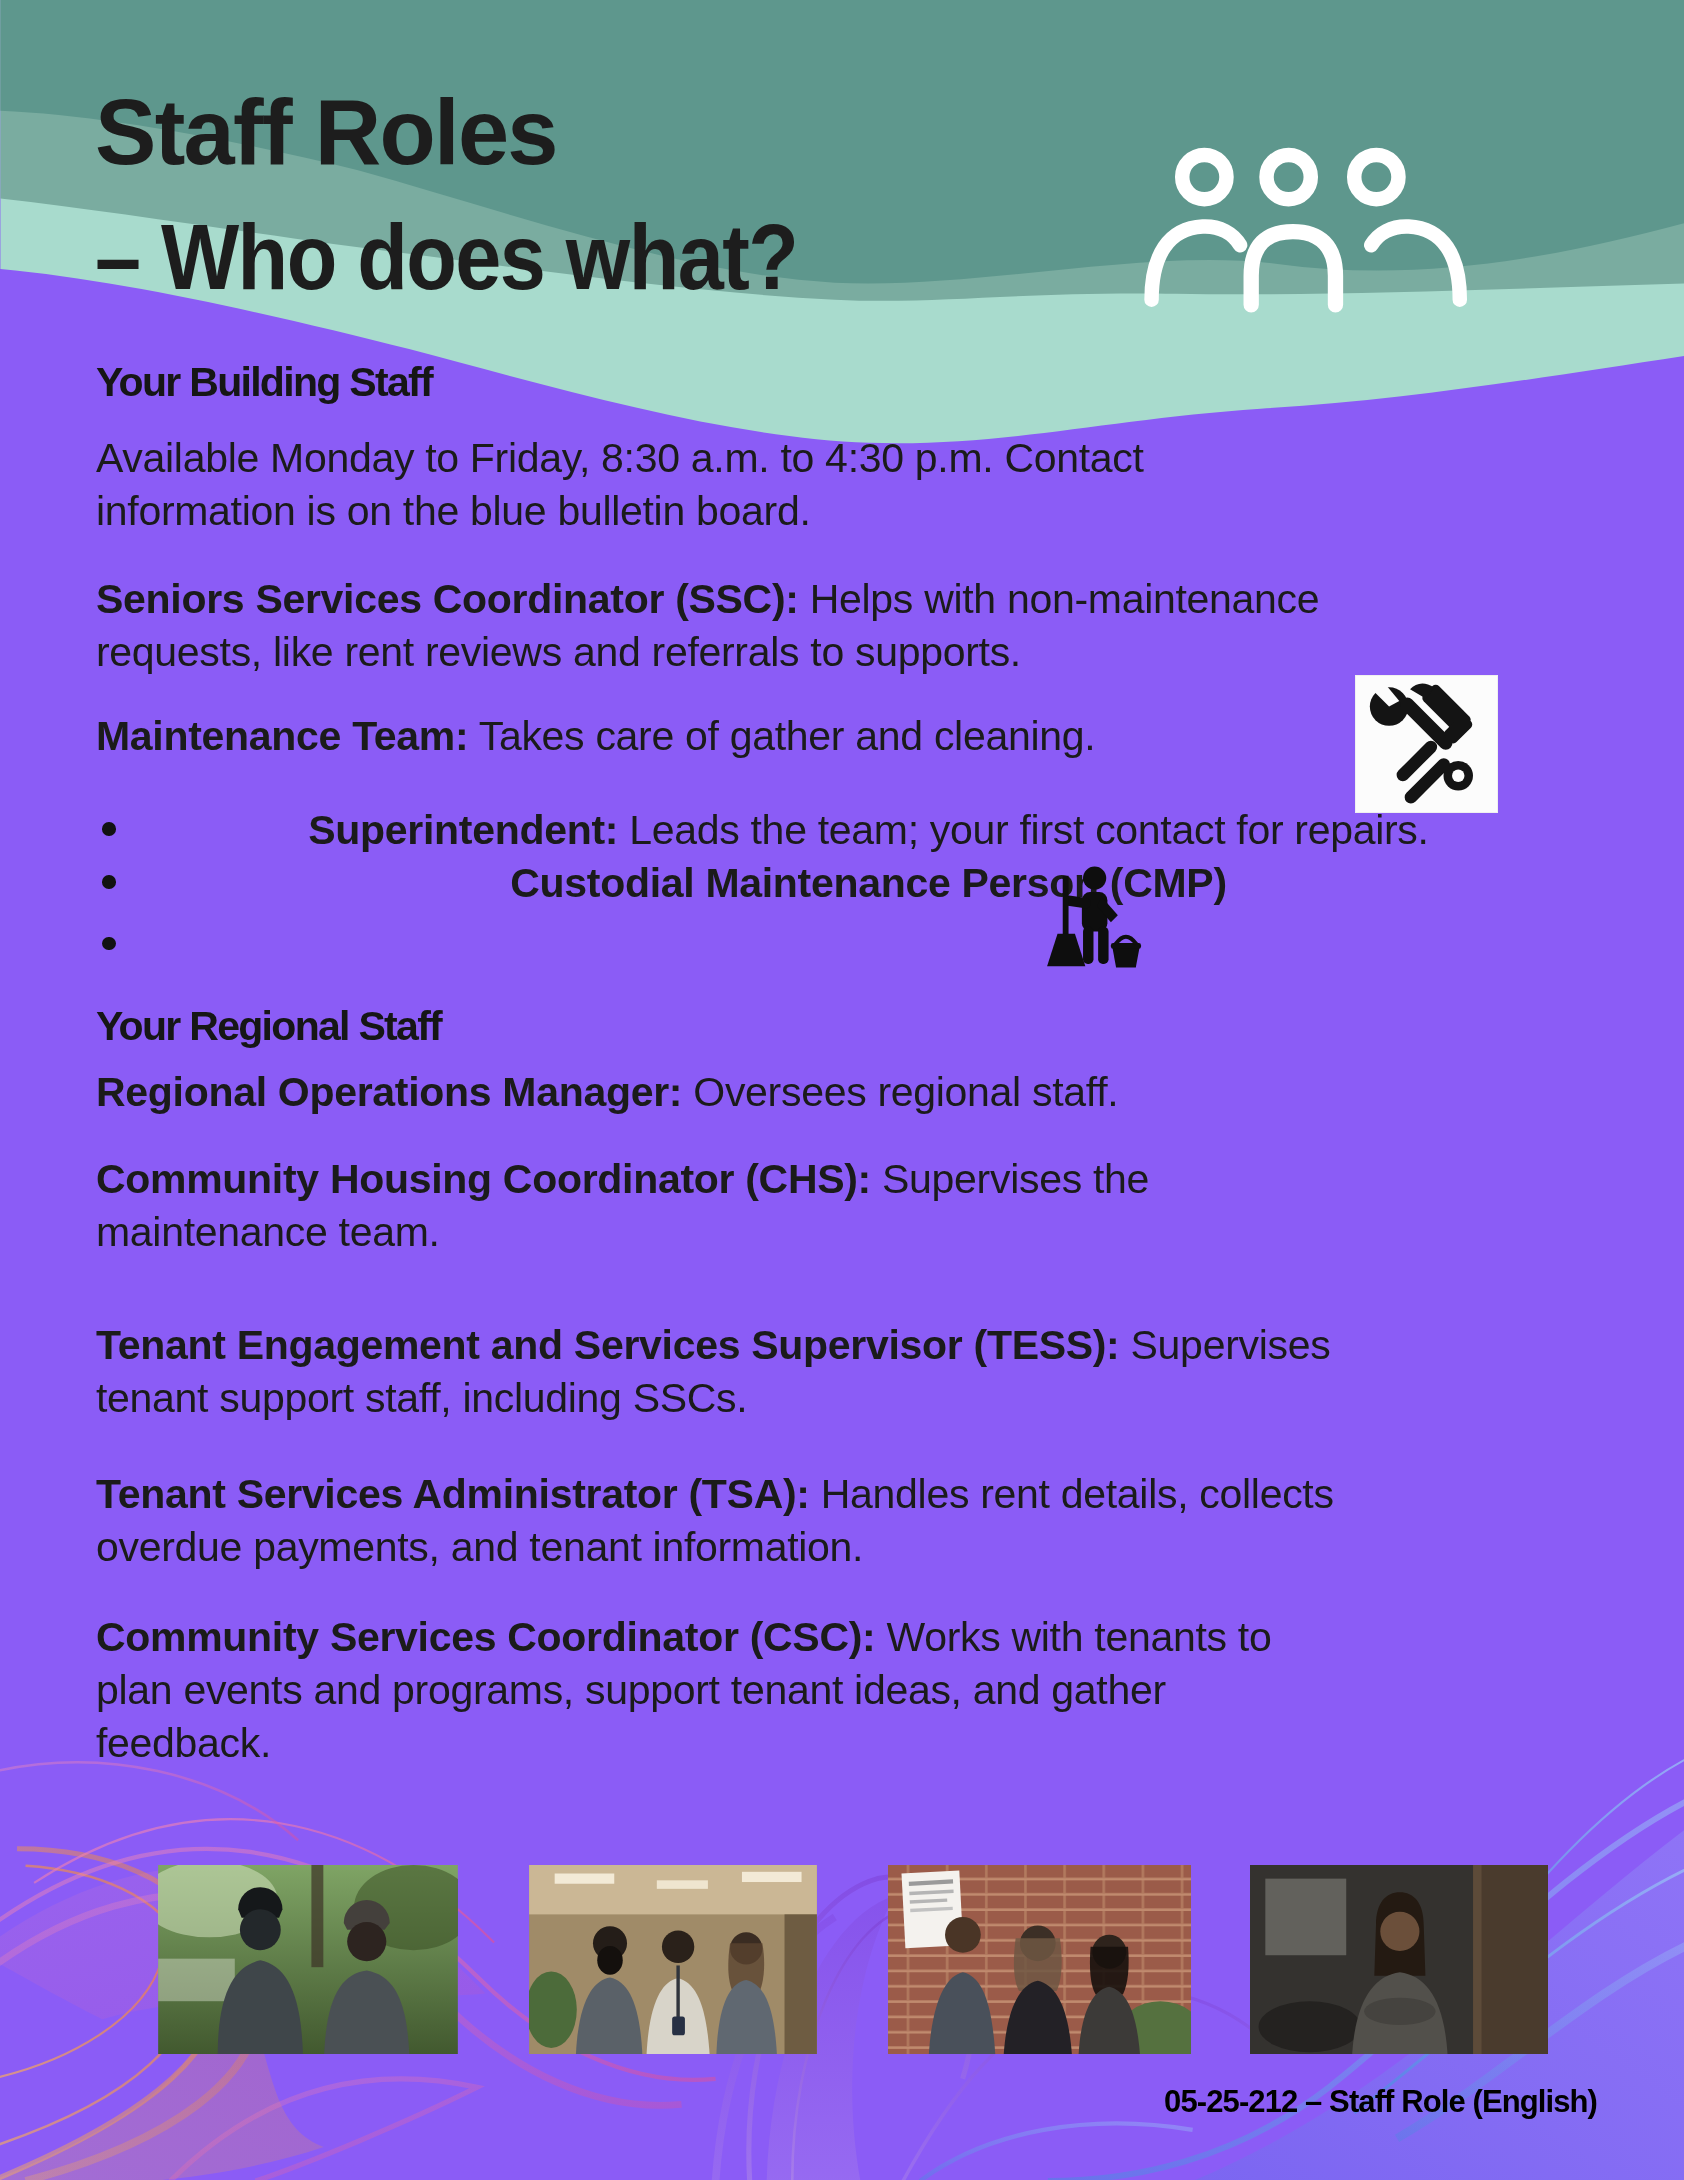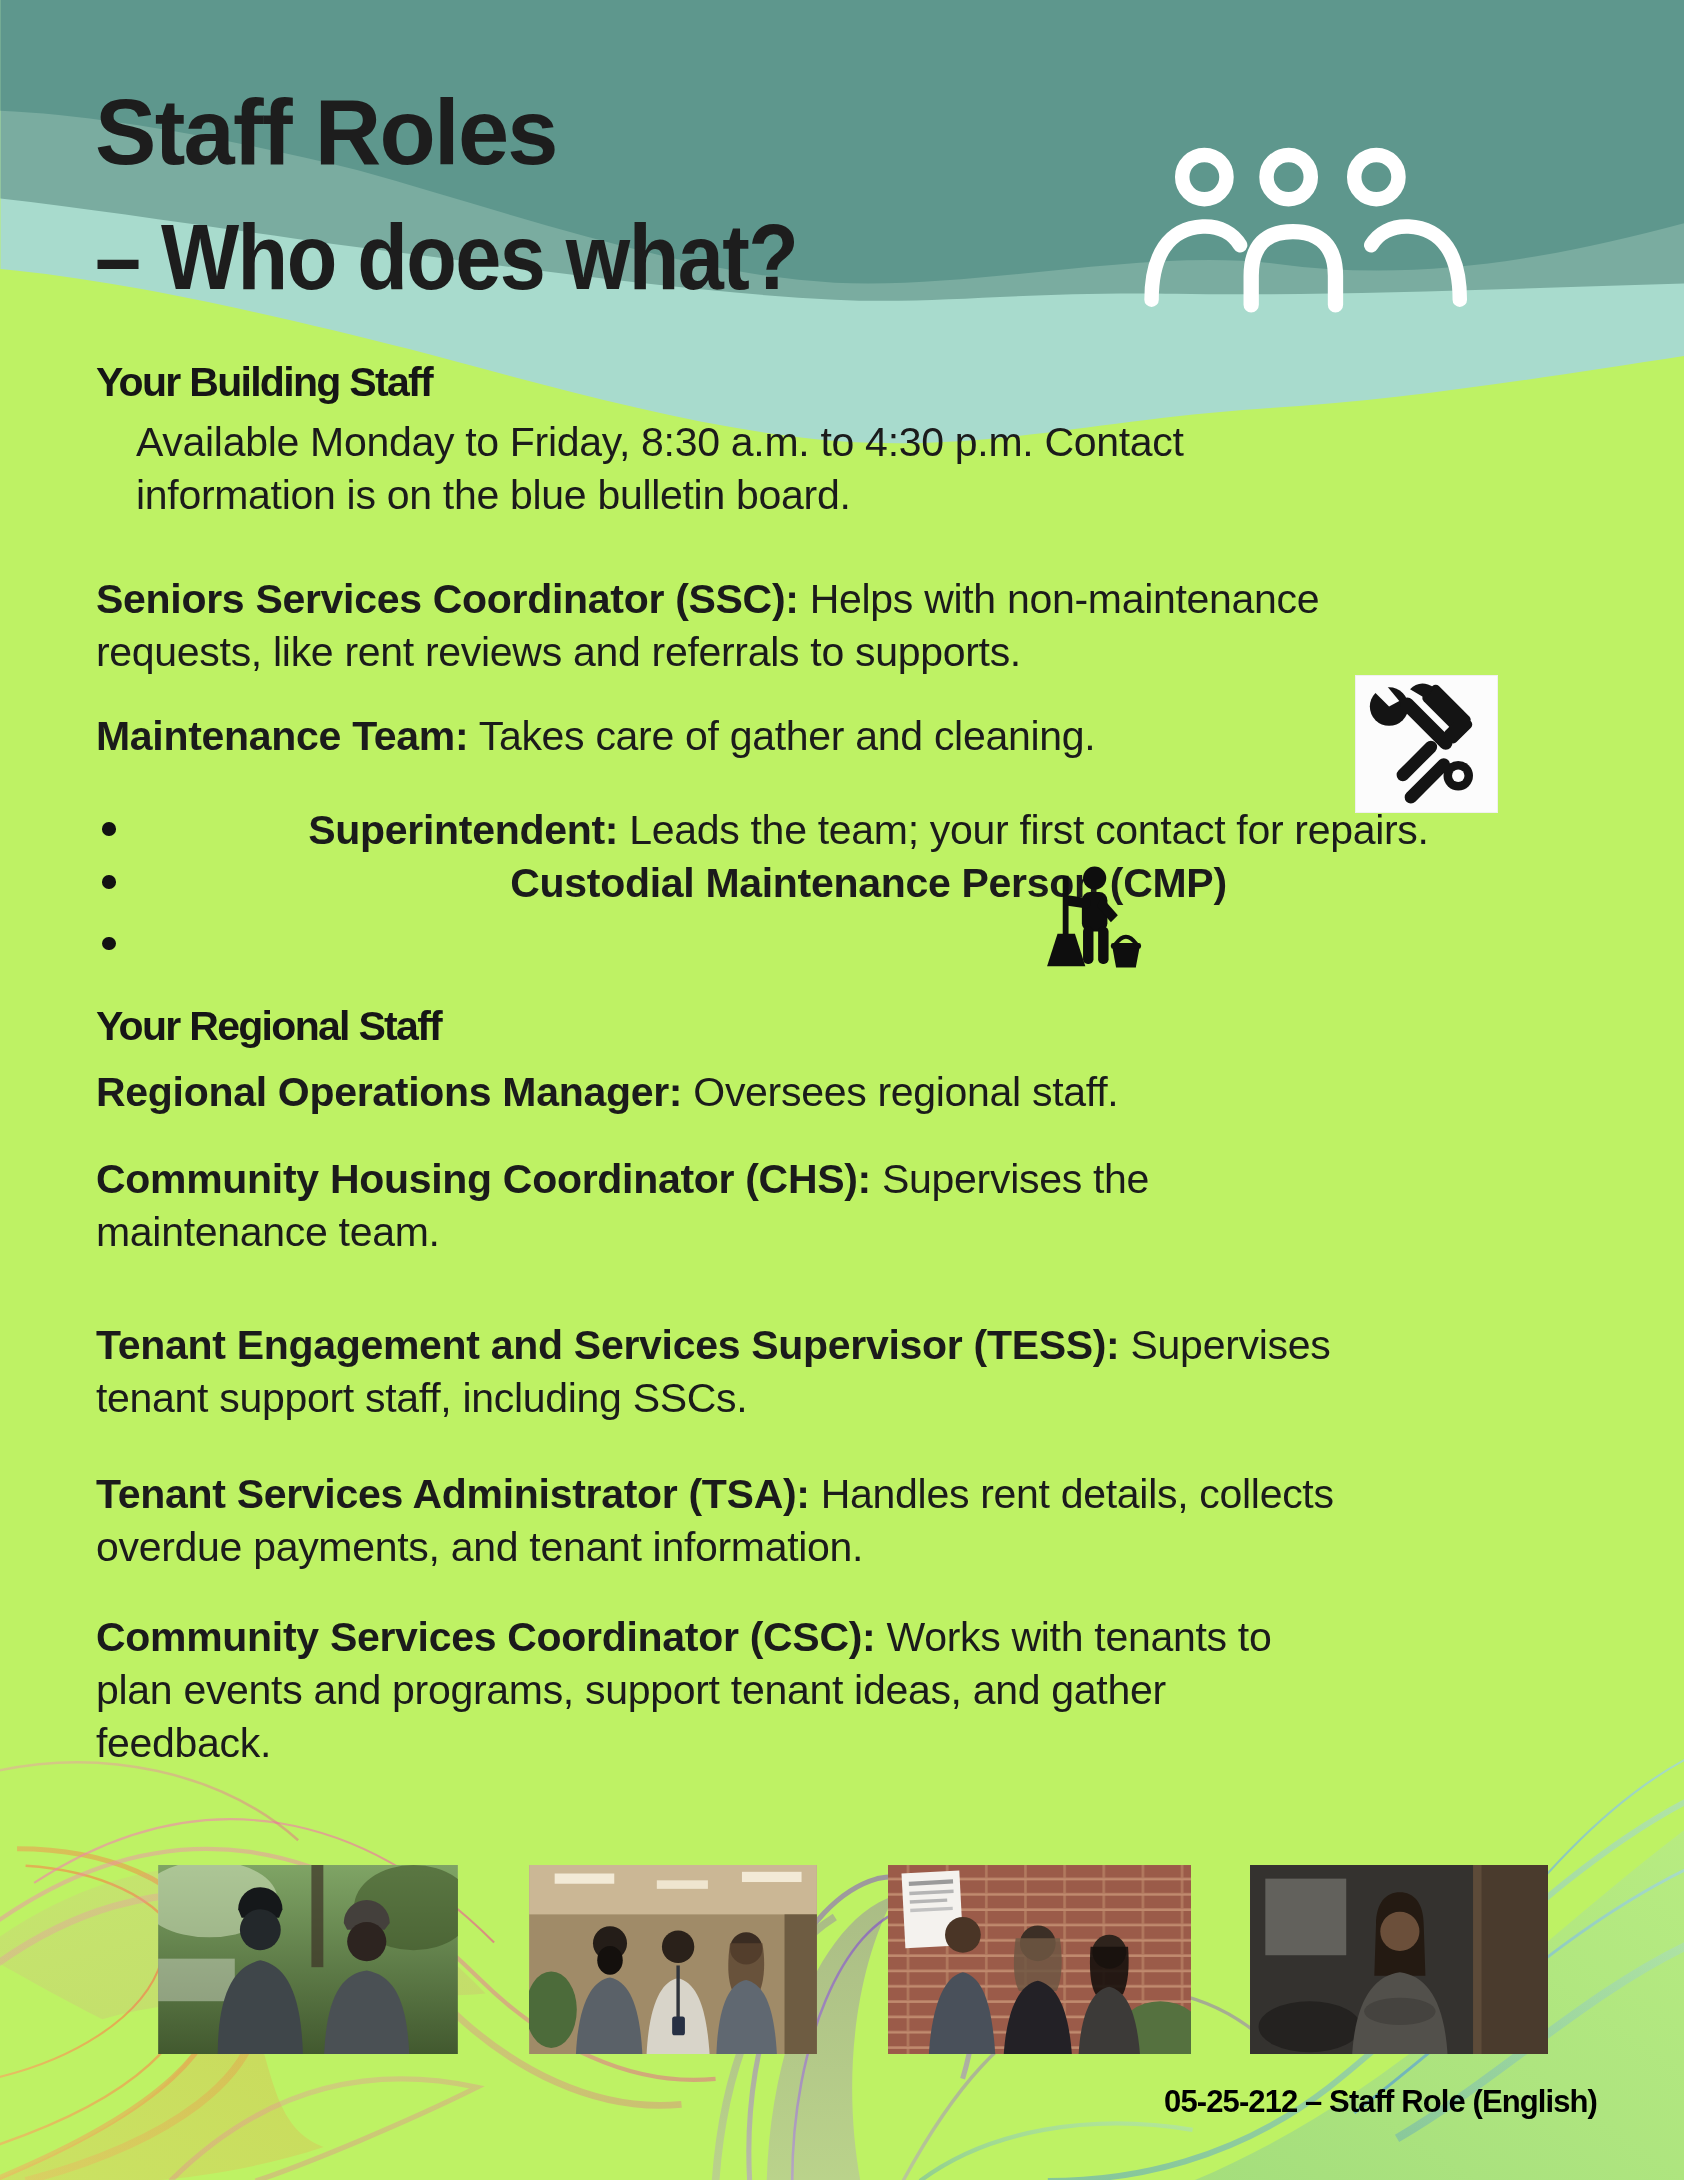--- a/index.html
+++ b/index.html
@@ -4,7 +4,7 @@
 <style>
   html,body{margin:0;padding:0;background:#e8e8e8;}
   .page{
-    position:relative;width:1685px;height:2181px;overflow:hidden;background:#bef264;
+    position:relative;width:1685px;height:2181px;overflow:hidden;background:#8b5cf6;
     font-family:"Liberation Sans",sans-serif;color:#1b1b1b;
   }
   svg{display:block;}

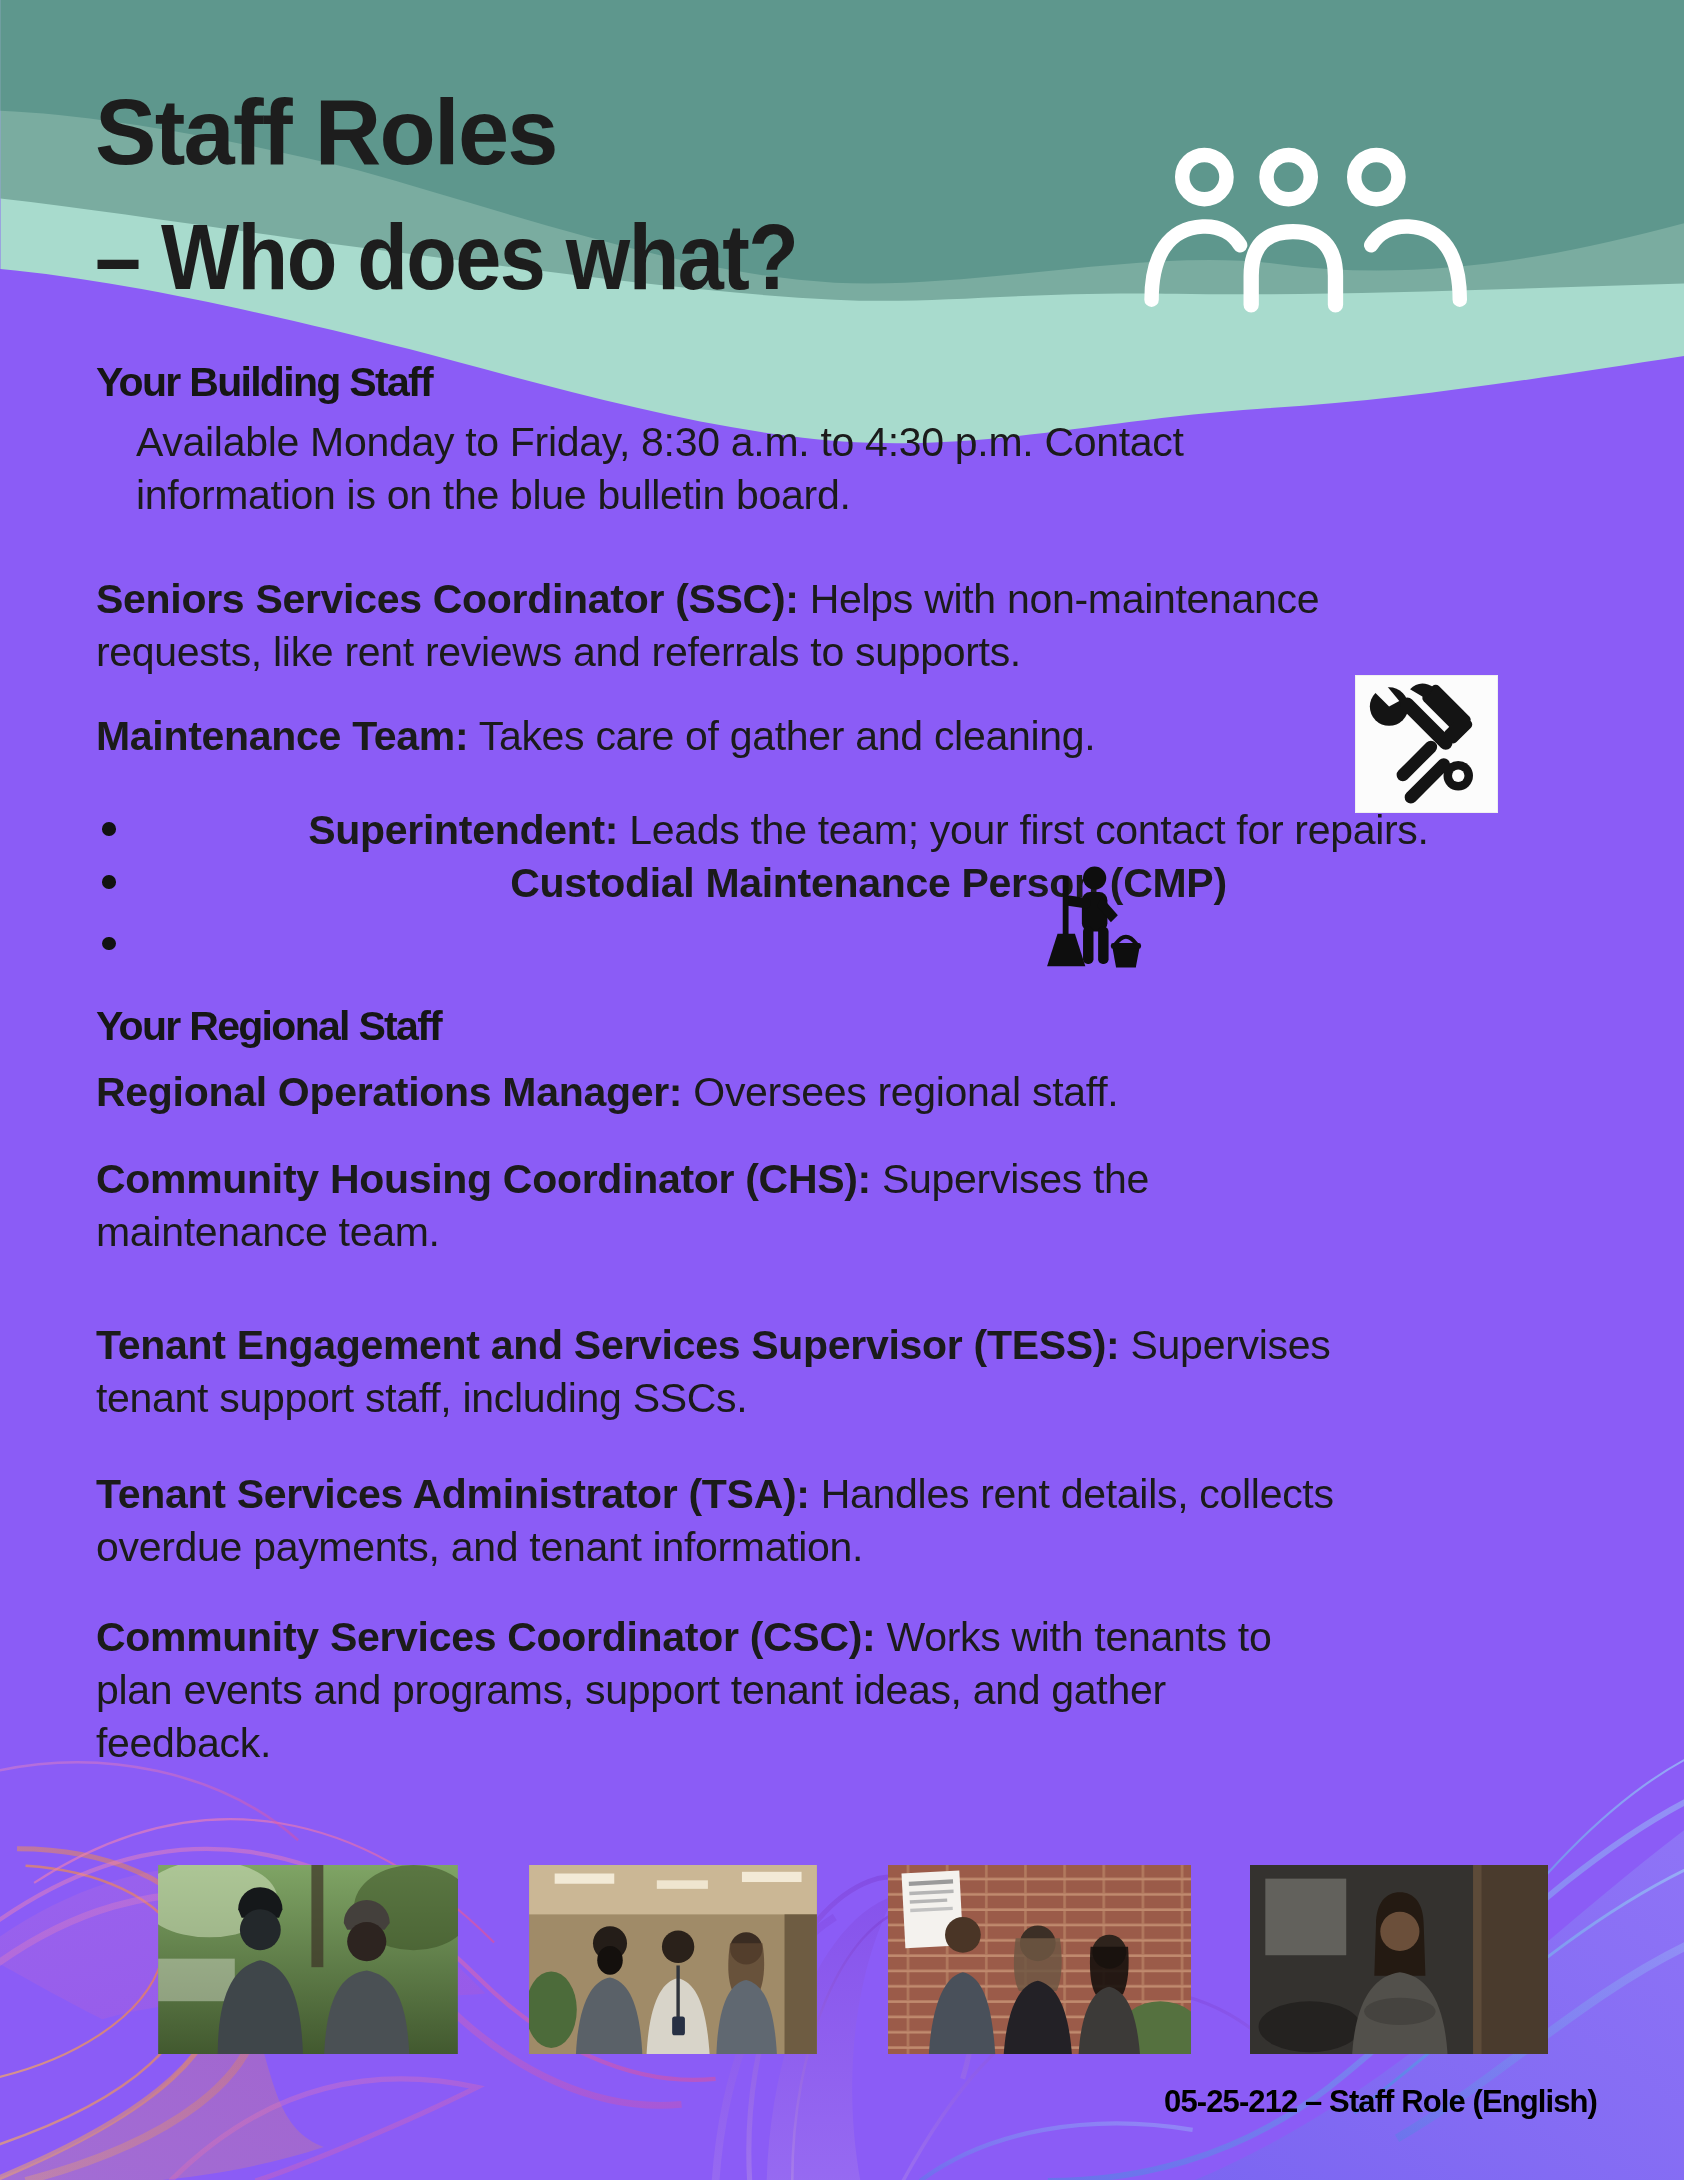--- a/index.html
+++ b/index.html
@@ -57,7 +57,7 @@
 
     <div class="blk h2" style="top:353px;">Your Building Staff</div>
 
-    <div class="blk" style="top:416px;margin-left:40px;">
+    <div class="blk" style="top:432px;">
       <span class="desc">Available Monday to Friday, 8:30 a.m. to 4:30 p.m. Contact
 information is on the blue bulletin board.</span>
     </div>

